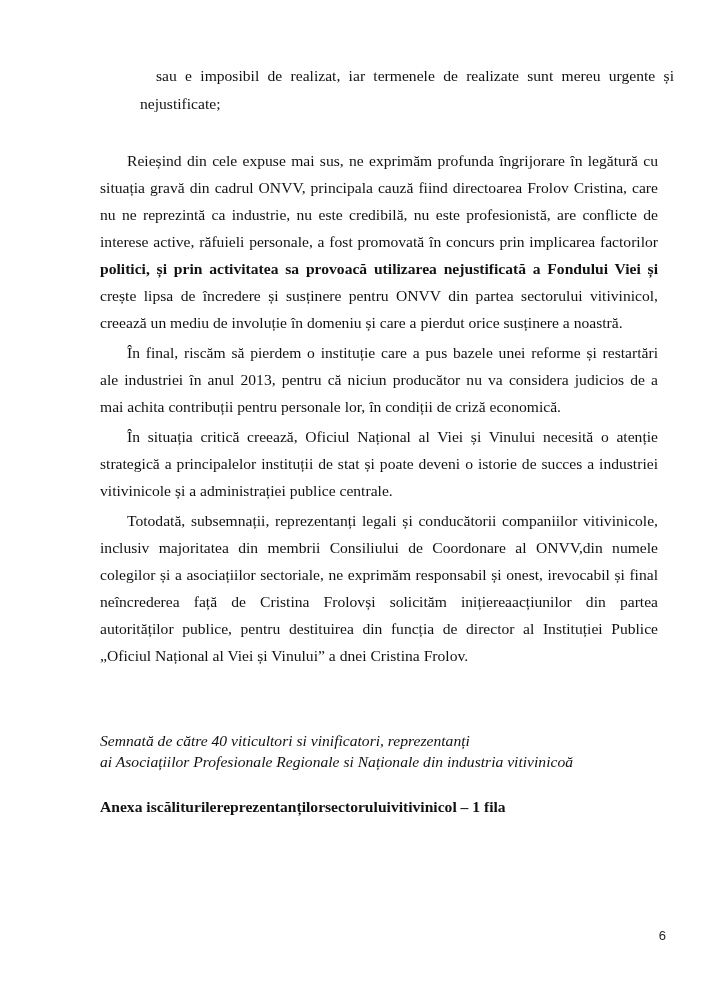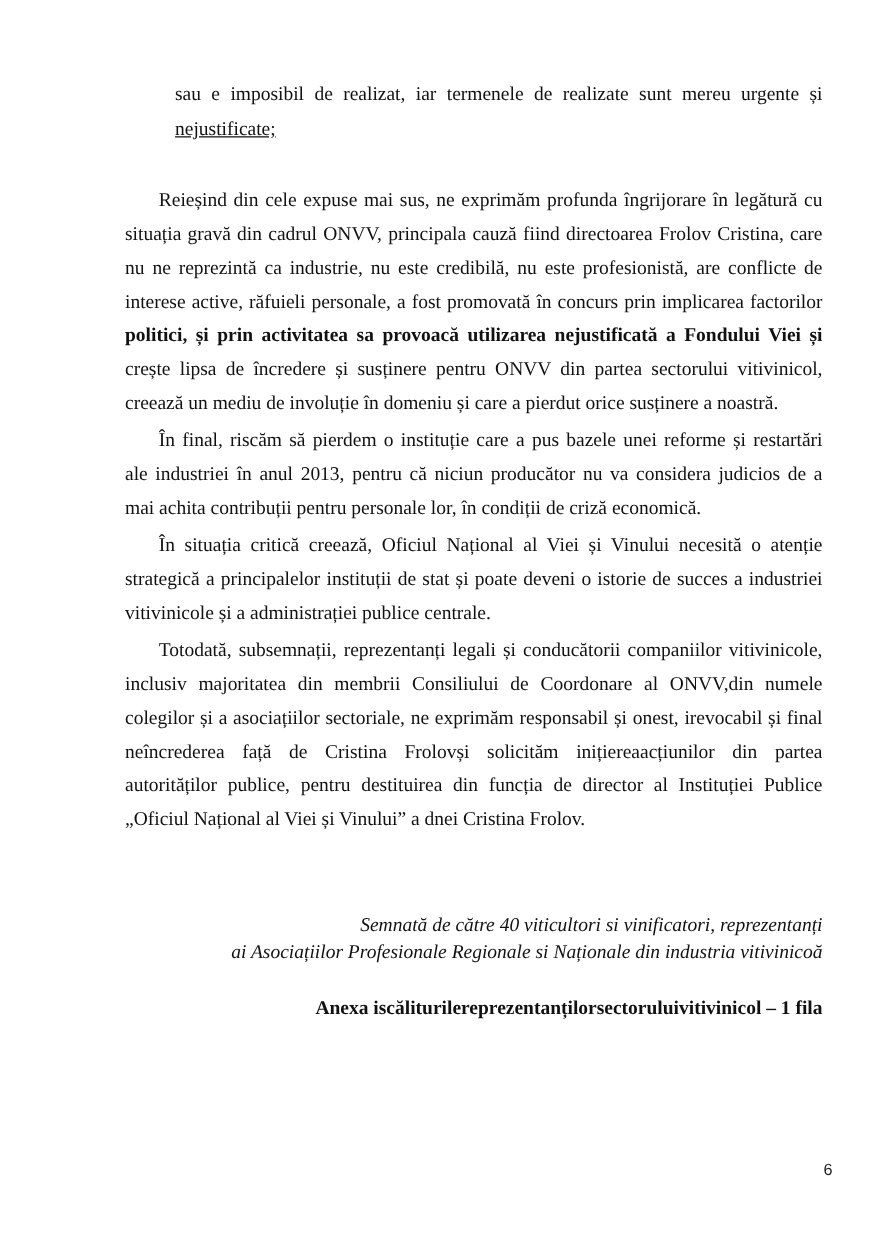--- a/index.html
+++ b/index.html
@@ -60,7 +60,7 @@
 <div class="page">
 
   <div>
-    <div class="line just" style="left:140px; top:66px; width:518px;">sau e imposibil de realizat, iar termenele de realizate sunt mereu urgente și</div>
+    <div class="line just" style="left:156px; top:66px; width:518px;">sau e imposibil de realizat, iar termenele de realizate sunt mereu urgente și</div>
     <div class="line" style="left:140px; top:94px;text-decoration:underline;">nejustificate;</div>
   </div>
 

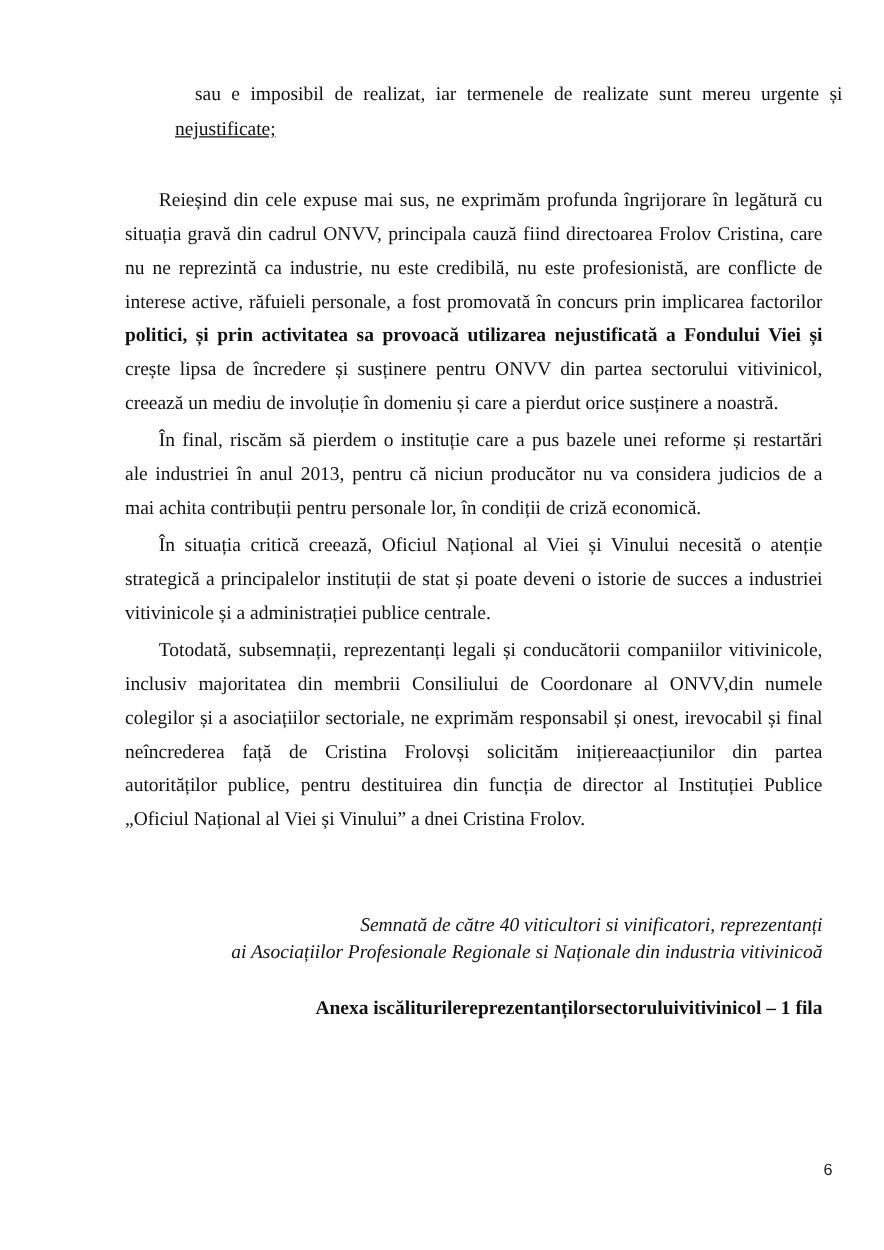--- a/index.html
+++ b/index.html
@@ -61,7 +61,7 @@
 
   <div>
     <div class="line just" style="left:156px; top:66px; width:518px;">sau e imposibil de realizat, iar termenele de realizate sunt mereu urgente și</div>
-    <div class="line" style="left:140px; top:94px;text-decoration:underline;">nejustificate;</div>
+    <div class="line" style="left:140px; top:94px;">nejustificate;</div>
   </div>
 
   <div>

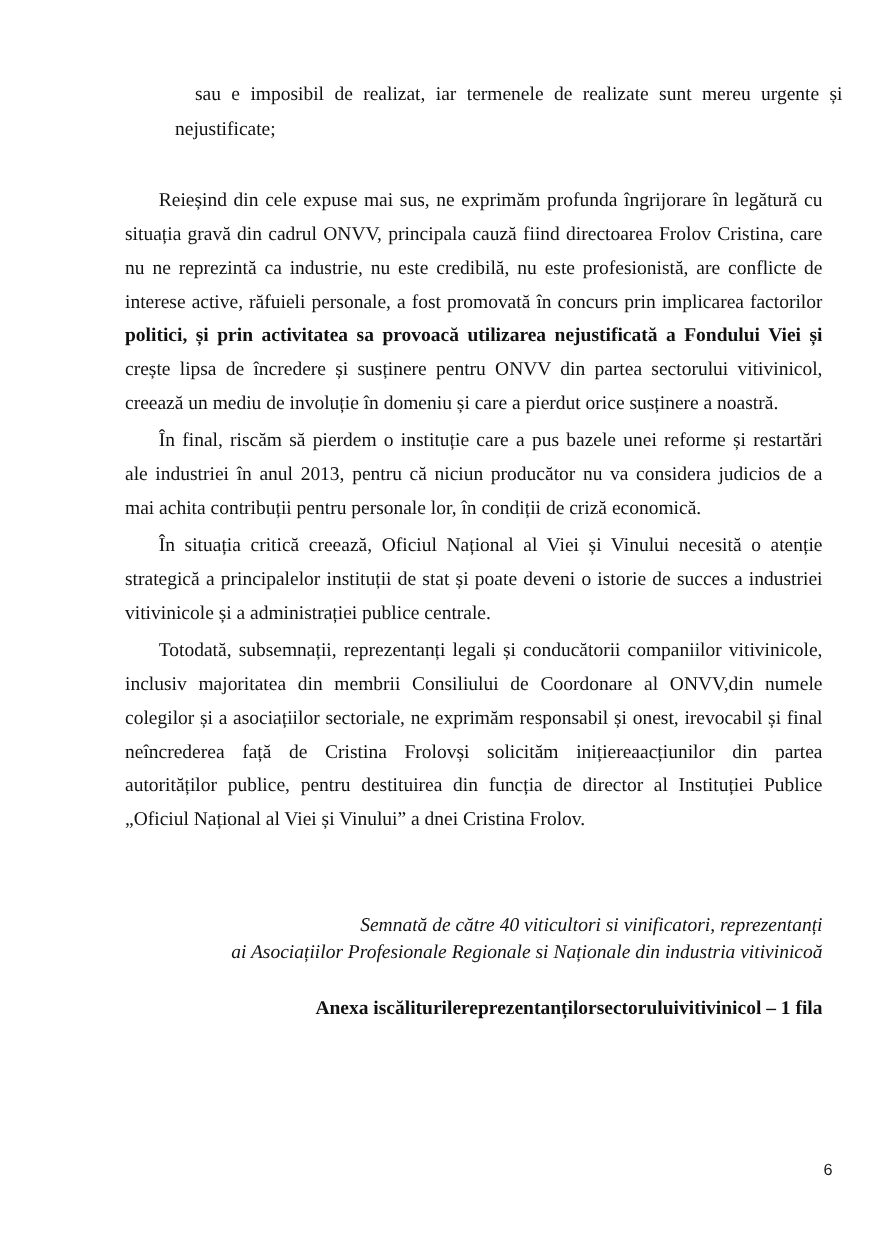--- a/index.html
+++ b/index.html
@@ -41,7 +41,6 @@
     font-weight: bold;
   }
   .right {
-    text-align: right;
   }
   .page-number {
     position: absolute;

